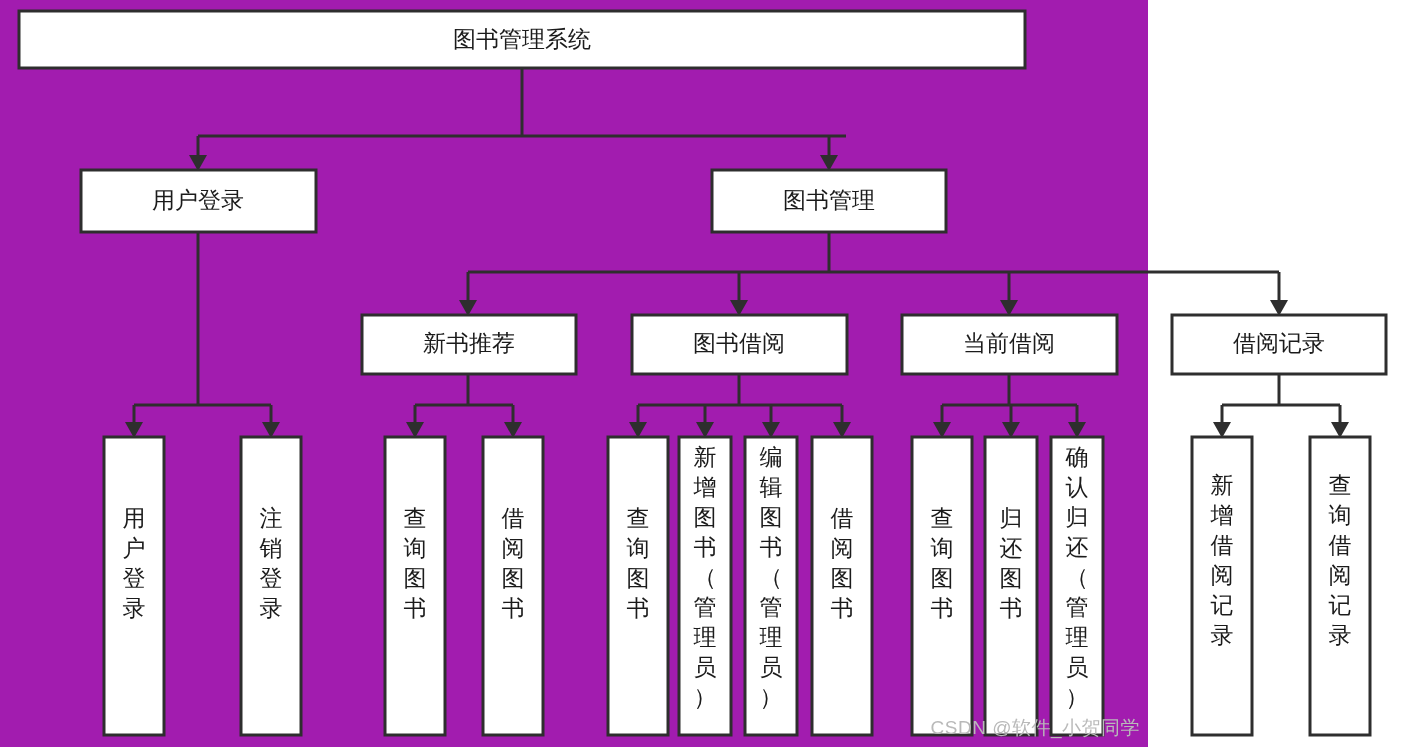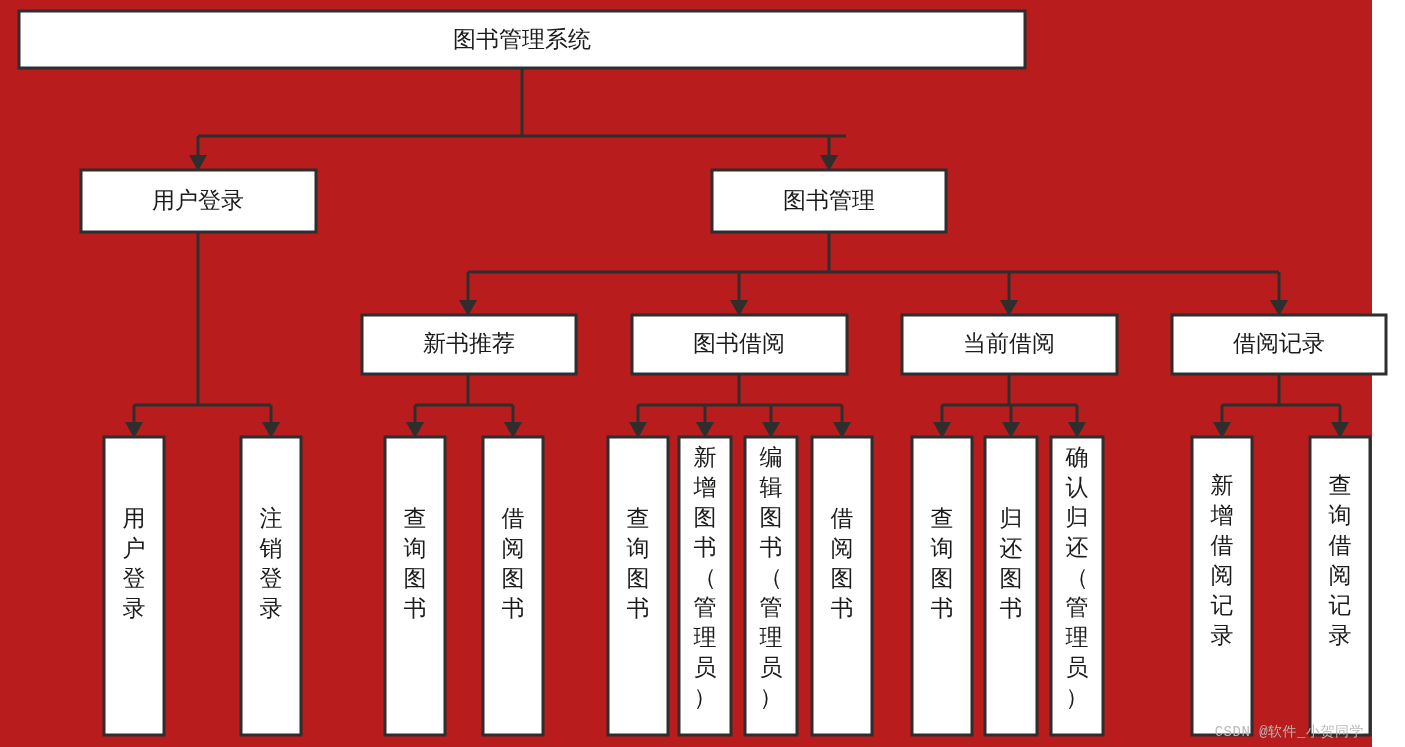--- a/index.html
+++ b/index.html
@@ -15,9 +15,10 @@
   }
   #diagram-root {
     position: relative;
-    width: 1372px;
+    width: 1125px;
     height: 747px;
-    background: #b91c1c;
+    background: #a21caf;
+    padding-left: 23px;
   }
   svg#diagram-svg {
     position: absolute;

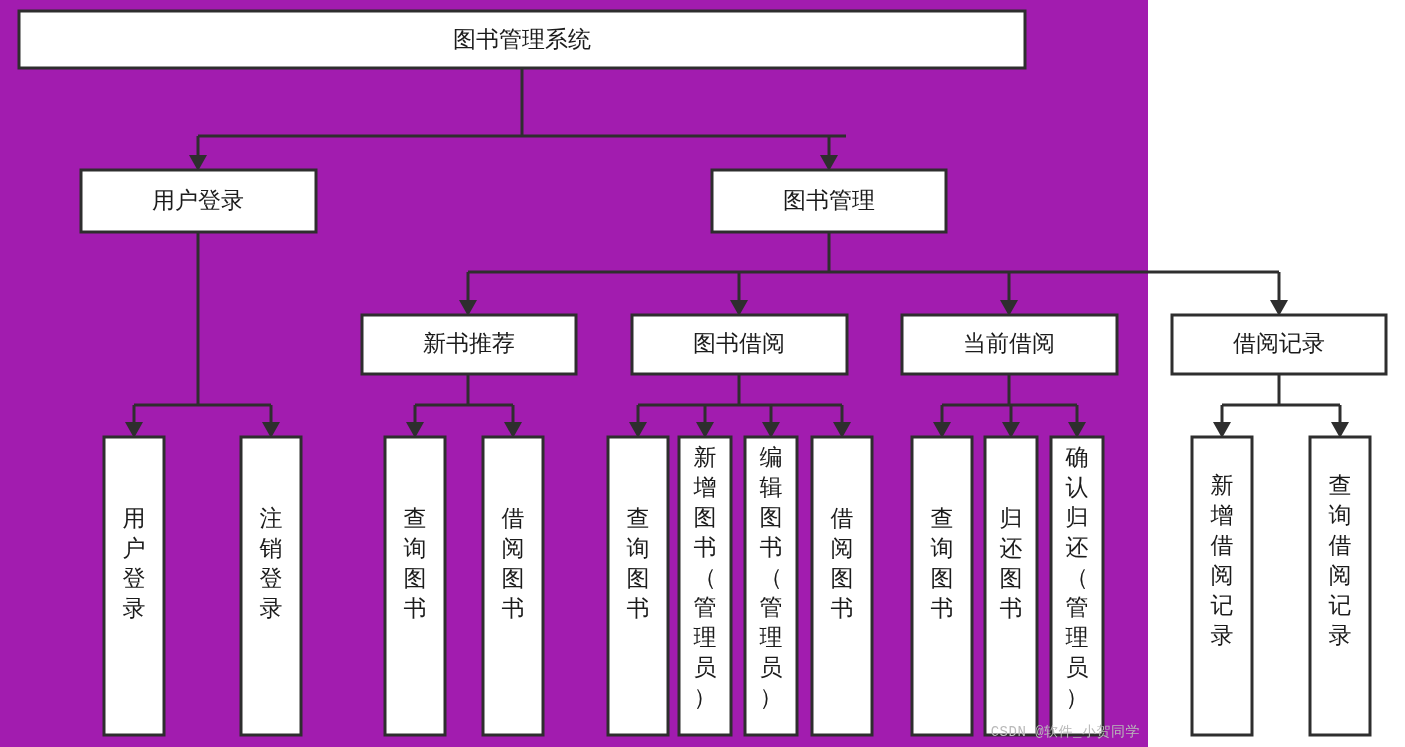--- a/index.html
+++ b/index.html
@@ -60,8 +60,8 @@
     position: absolute;
     right: 8px;
     bottom: 6px;
-    font-family: Liberation Mono, monospace;
-    font-size: 14px;
+    font-family: Liberation Sans, sans-serif;
+    font-size: 19px;
     color: #b9b9b9;
     white-space: nowrap;
     letter-spacing: 0.5px;

